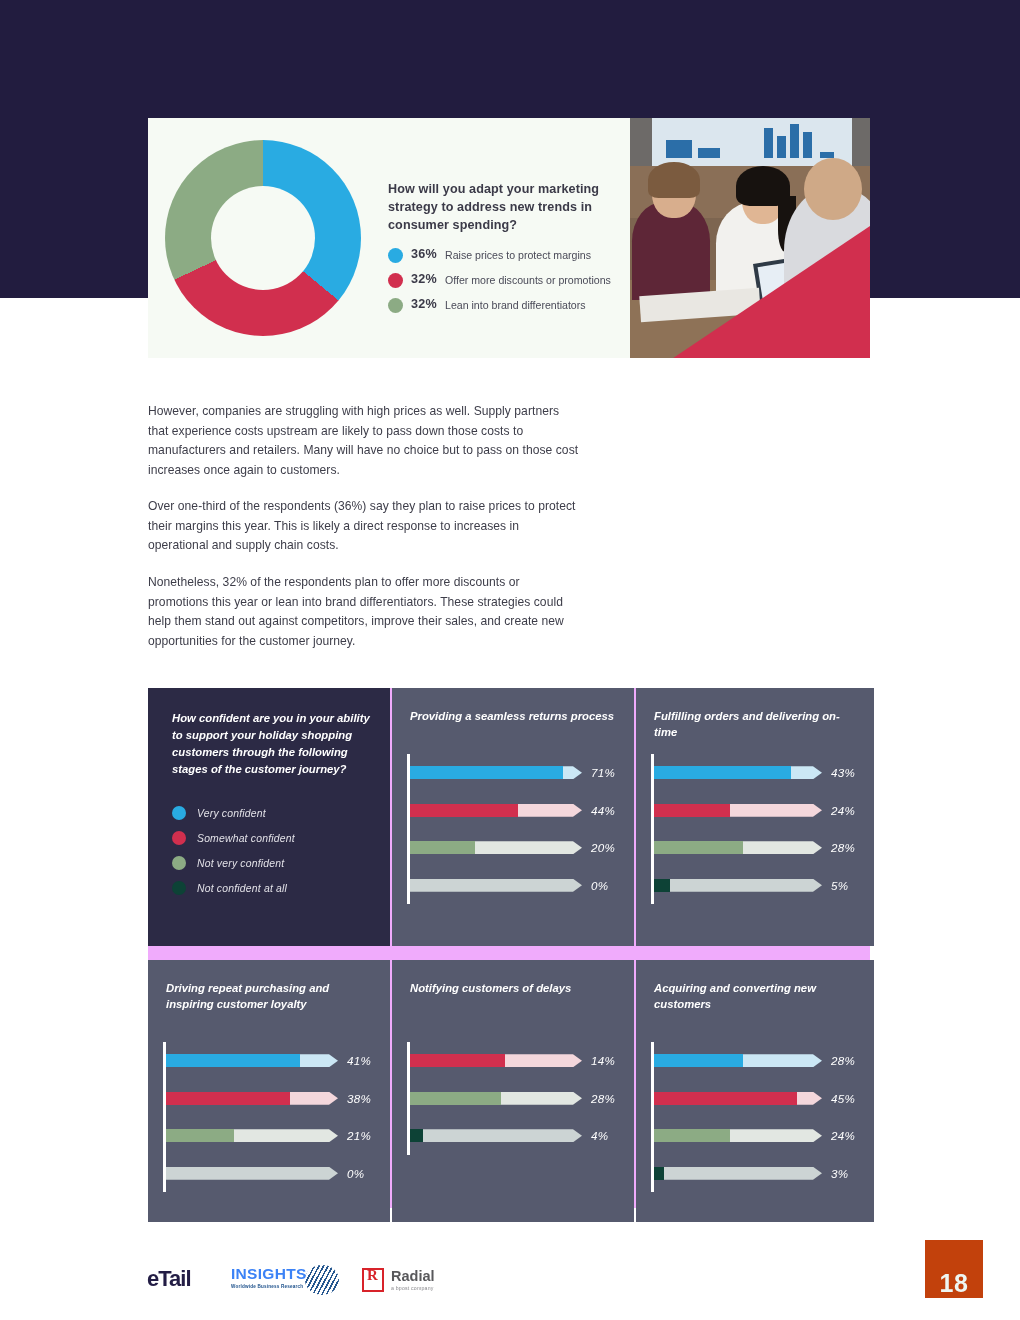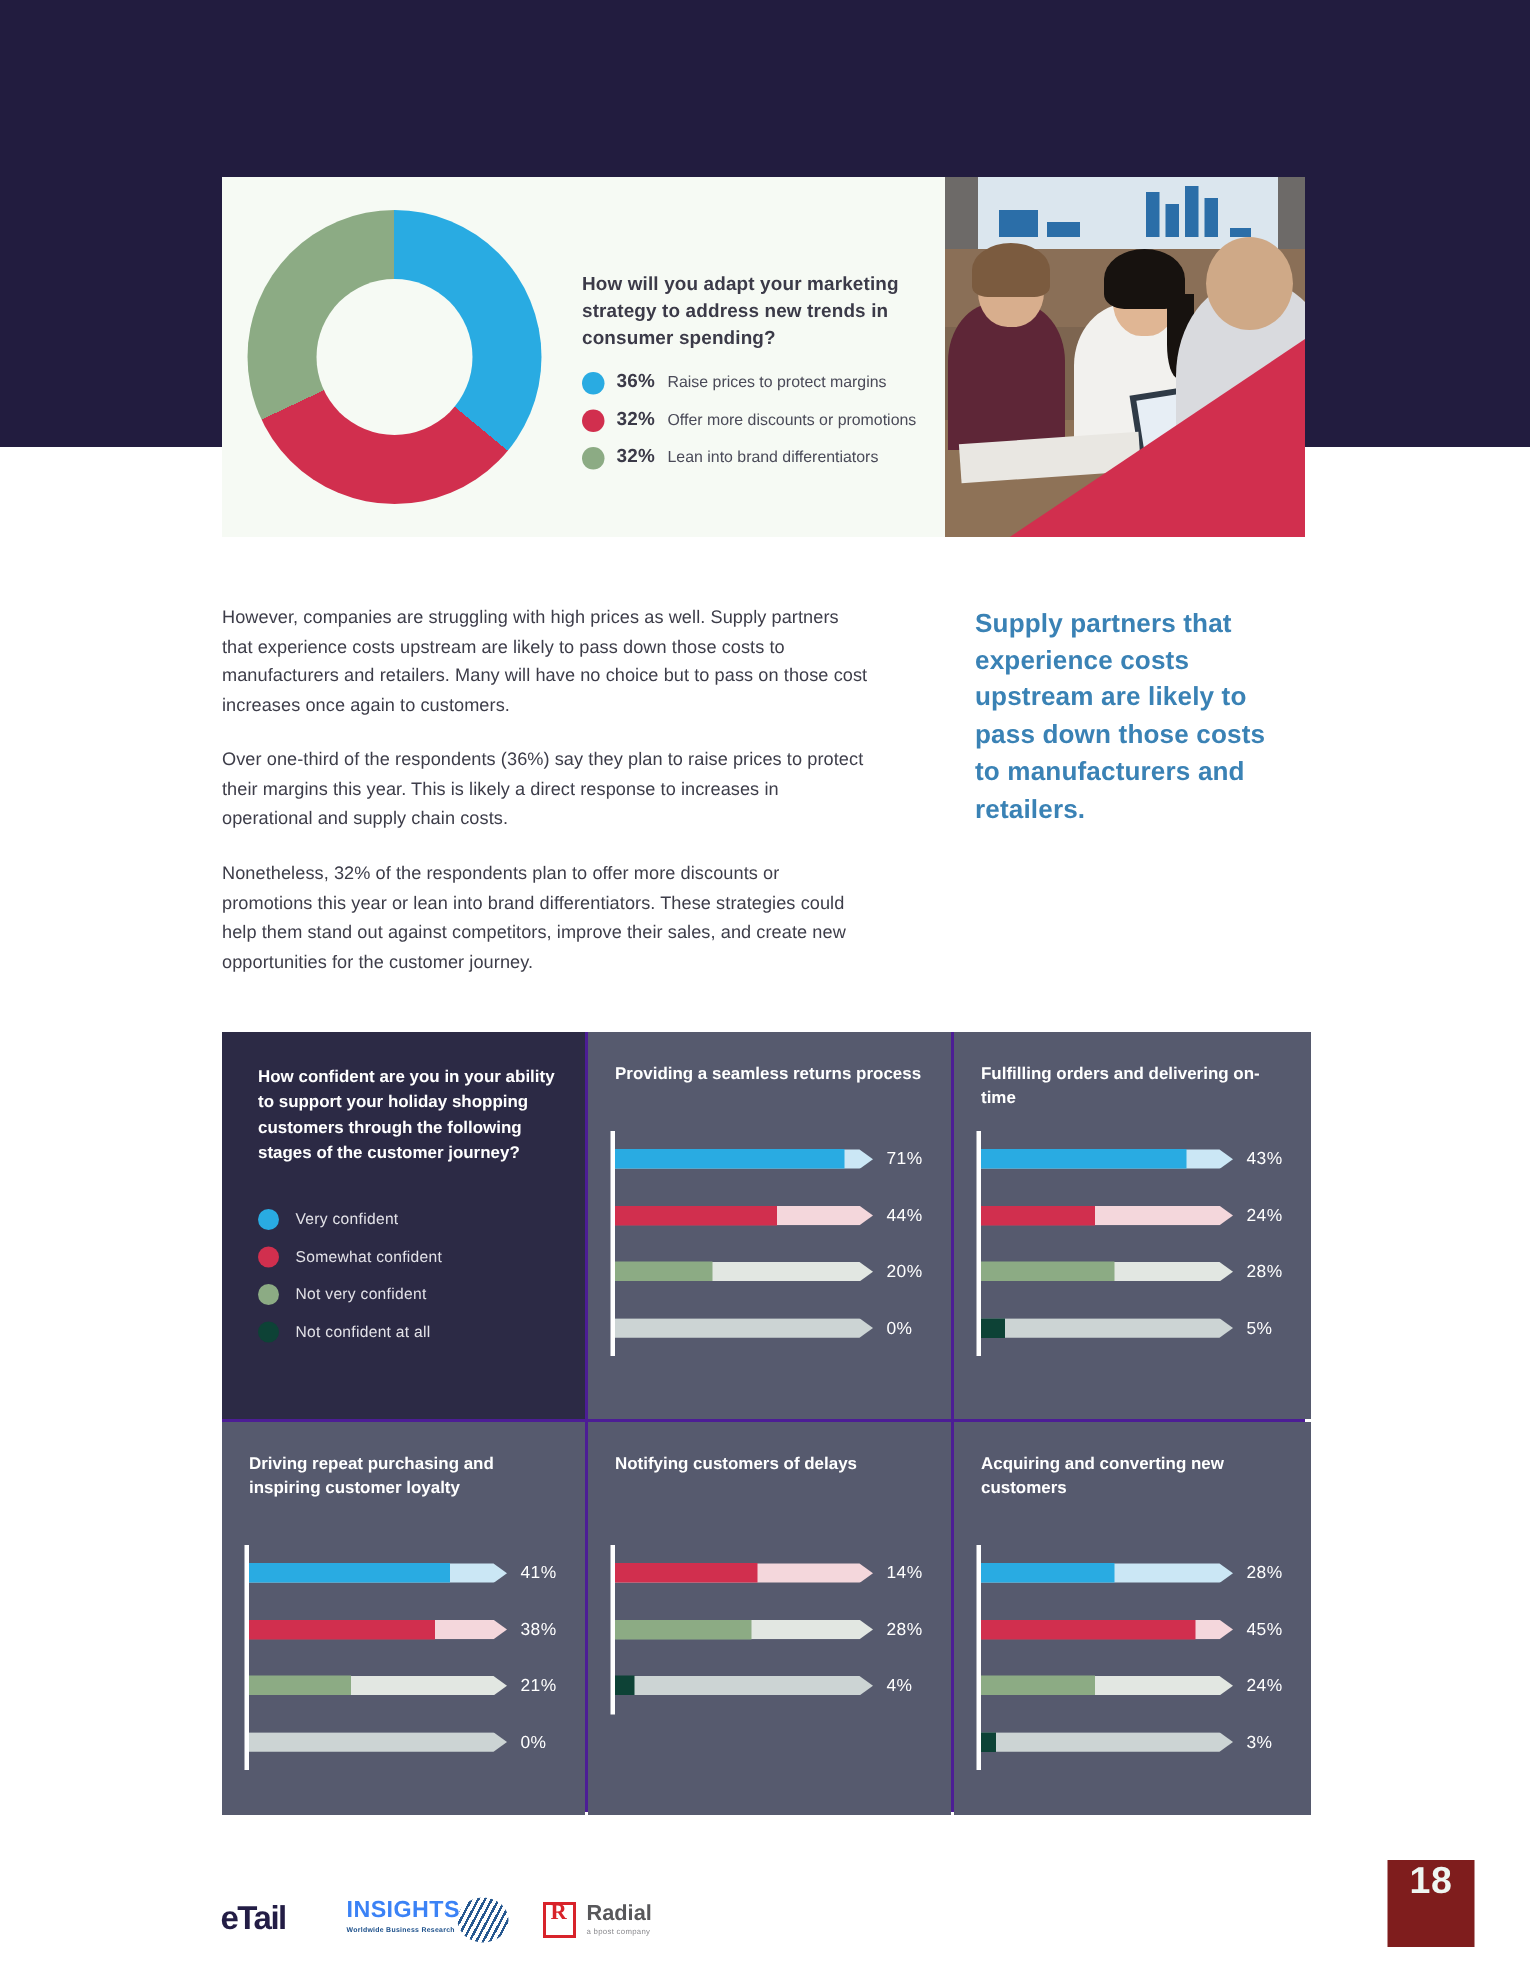--- a/index.html
+++ b/index.html
@@ -287,7 +287,6 @@
     <p>Nonetheless, 32% of the respondents plan to offer more discounts or promotions this year or lean into brand differentiators. These strategies could help them stand out against competitors, improve their sales, and create new opportunities for the customer journey.</p>
   </div>
 
-  <div class="pullquote">Supply partners that experience costs upstream are likely to pass down those costs to manufacturers and retailers.</div>
 
   <div class="grid">
 

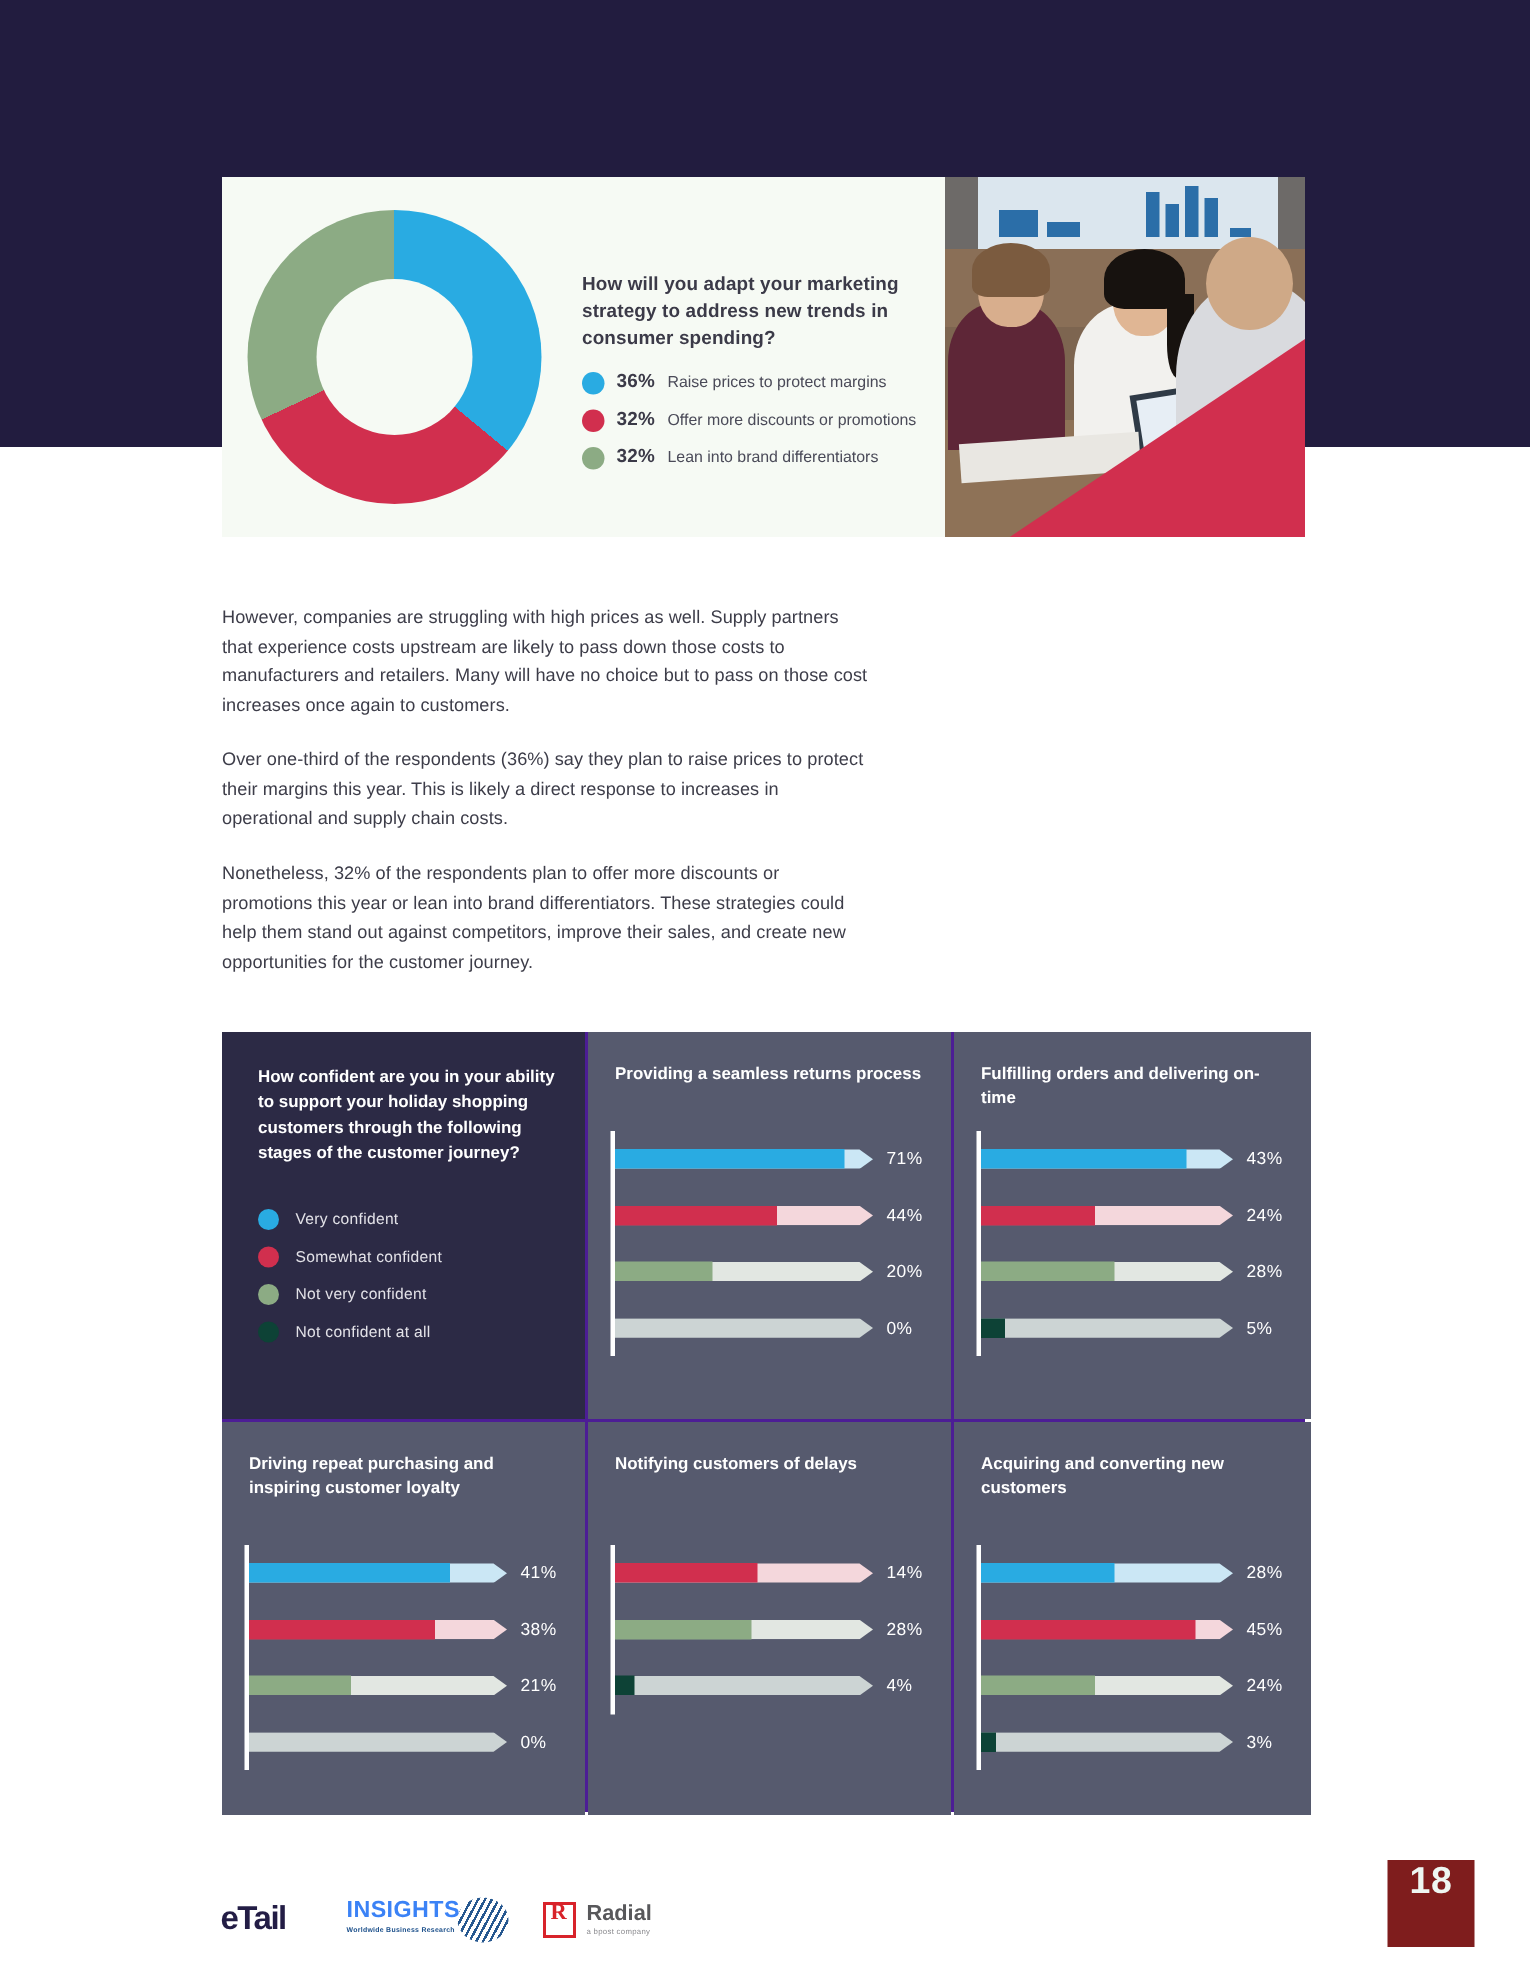--- a/index.html
+++ b/index.html
@@ -133,7 +133,7 @@
   .grid {
     position: absolute; left: 148px; top: 688px; width: 722px; height: 520px;
     display: grid; grid-template-columns: 242px 242px 238px;
-    grid-template-rows: 258px 262px; gap: 2px 2px; background: #4c1d95;
+    grid-template-rows: 258px 262px; gap: 14px 2px; background: #f0abfc; font-style: italic;
   }
   .cell { position: relative; overflow: hidden; }
   .cell.q { background: #2c2a45; }

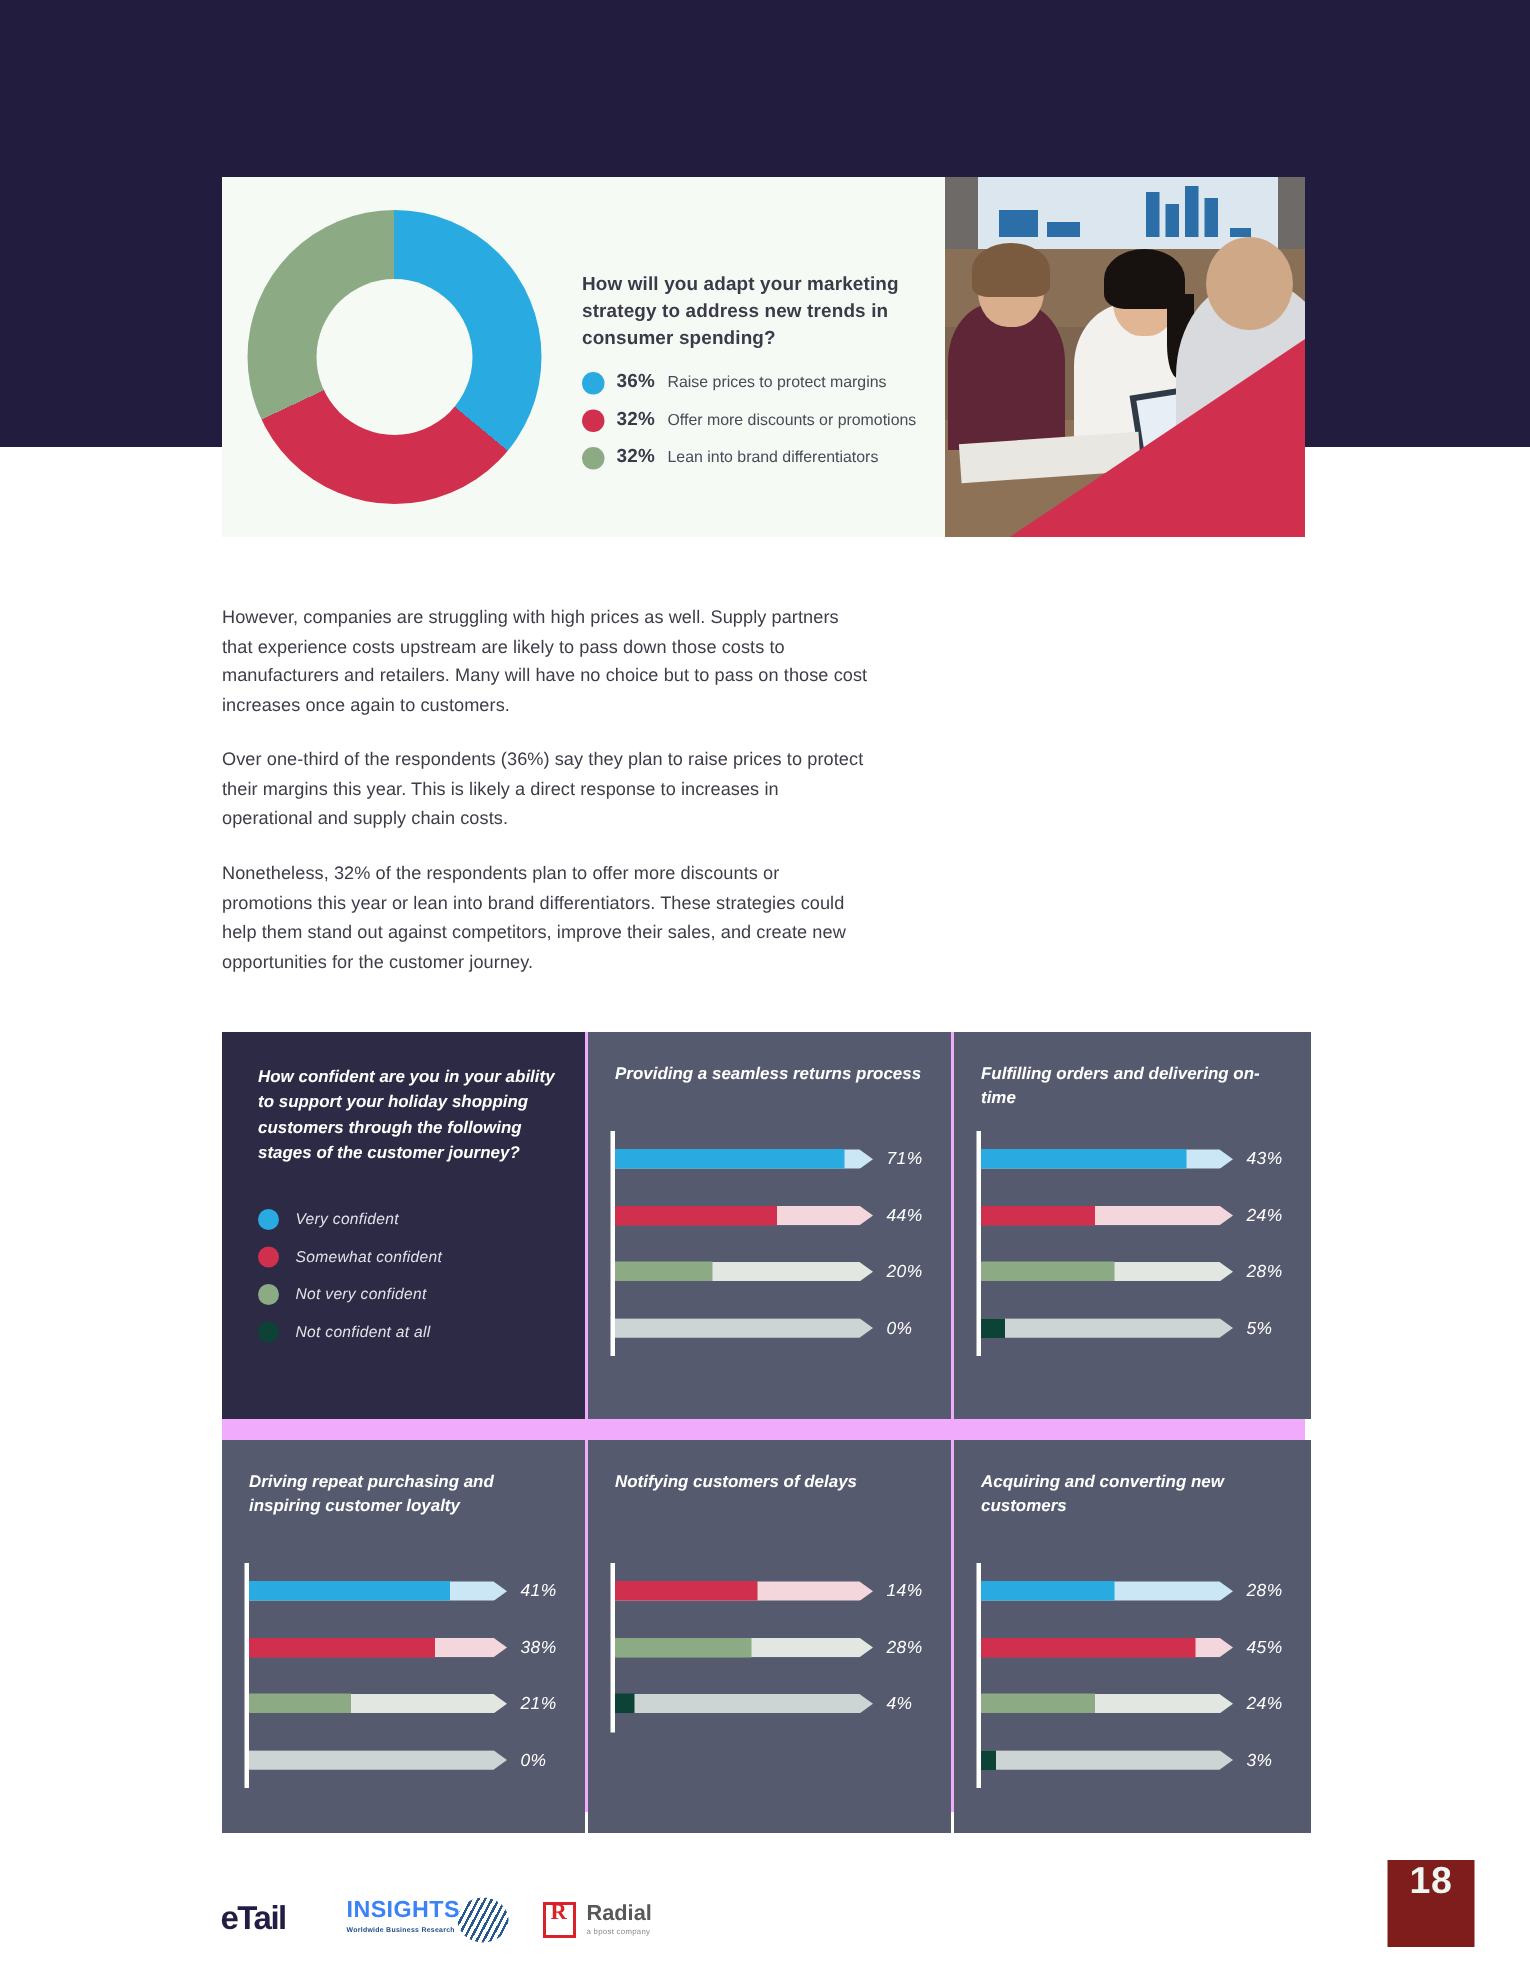--- a/index.html
+++ b/index.html
@@ -209,7 +209,7 @@
 
   .page-badge {
     position: absolute; left: 925px; top: 1240px; width: 58px; height: 58px;
-    background: #7f1d1d; display: flex; align-items: flex-start; justify-content: center;
+    background: #c2410c; display: flex; align-items: flex-end; justify-content: center;
   }
   .page-badge span {
     font-size: 25px; font-weight: bold; color: #eef6f2; letter-spacing: .5px;

